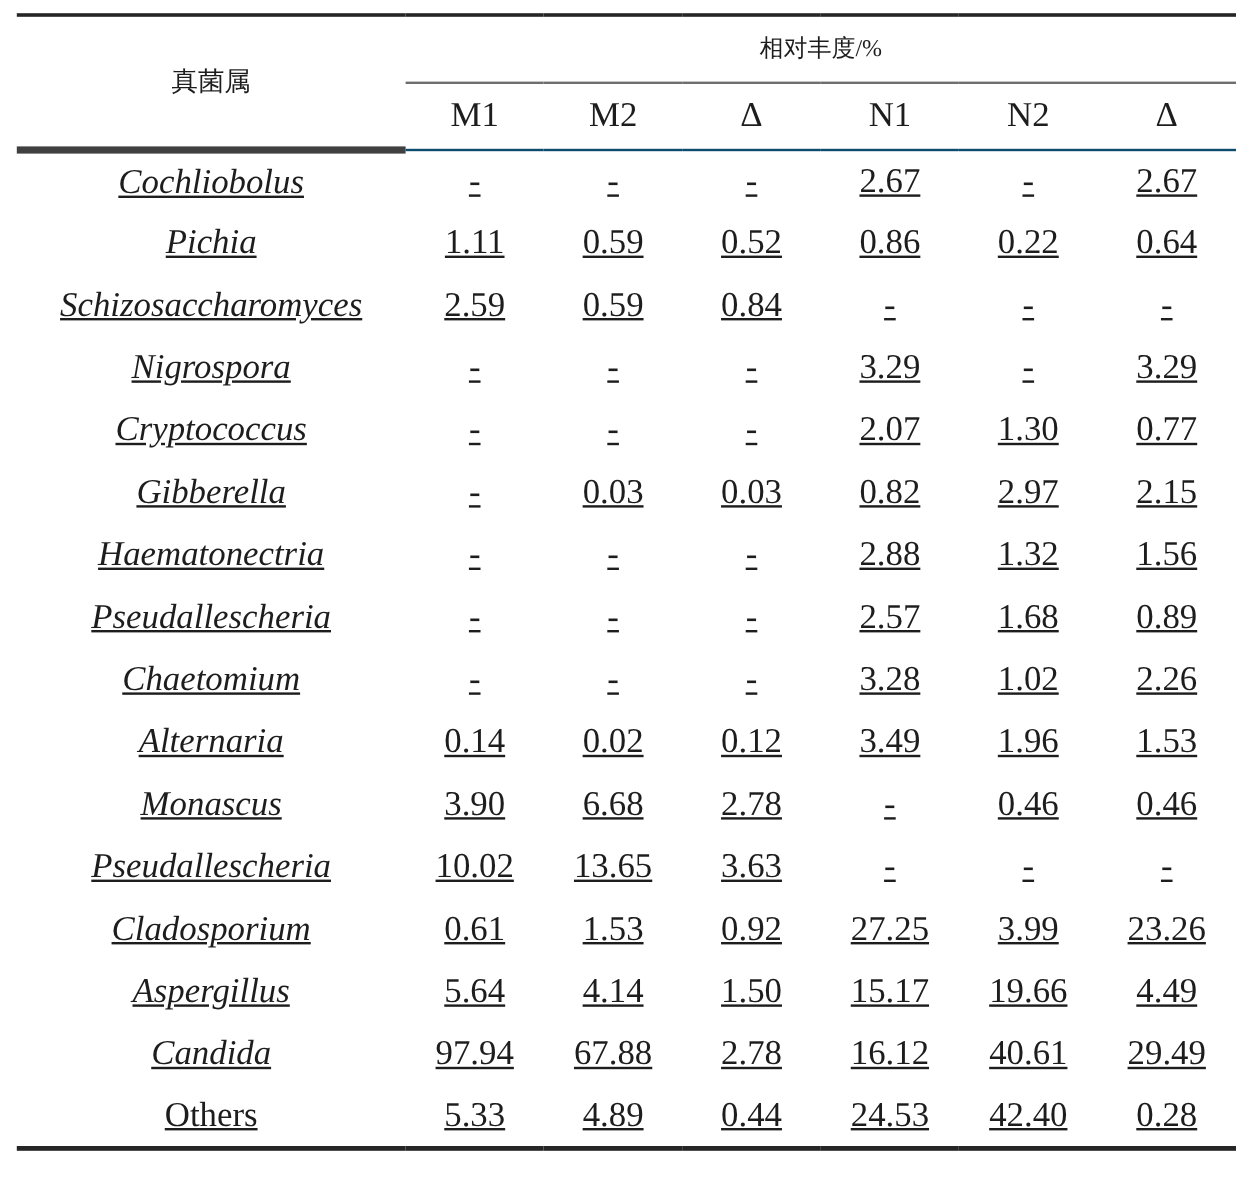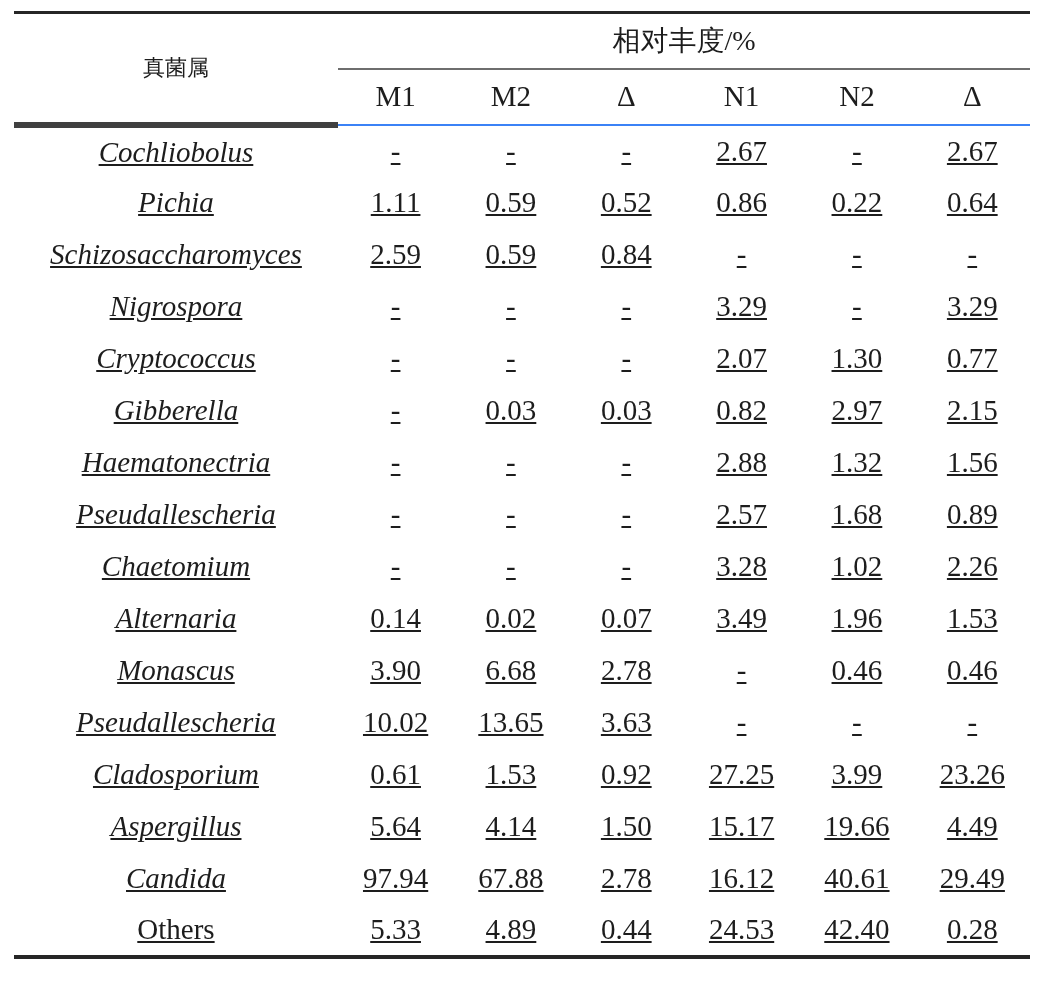--- a/index.html
+++ b/index.html
@@ -41,7 +41,7 @@
     border-bottom: 6px solid #404040;
   }
   th.span-head {
-    font-size: 28px;
+    font-size: 20px;
     border-bottom: 2px solid #6e6e6e;
     text-align: center;
   }

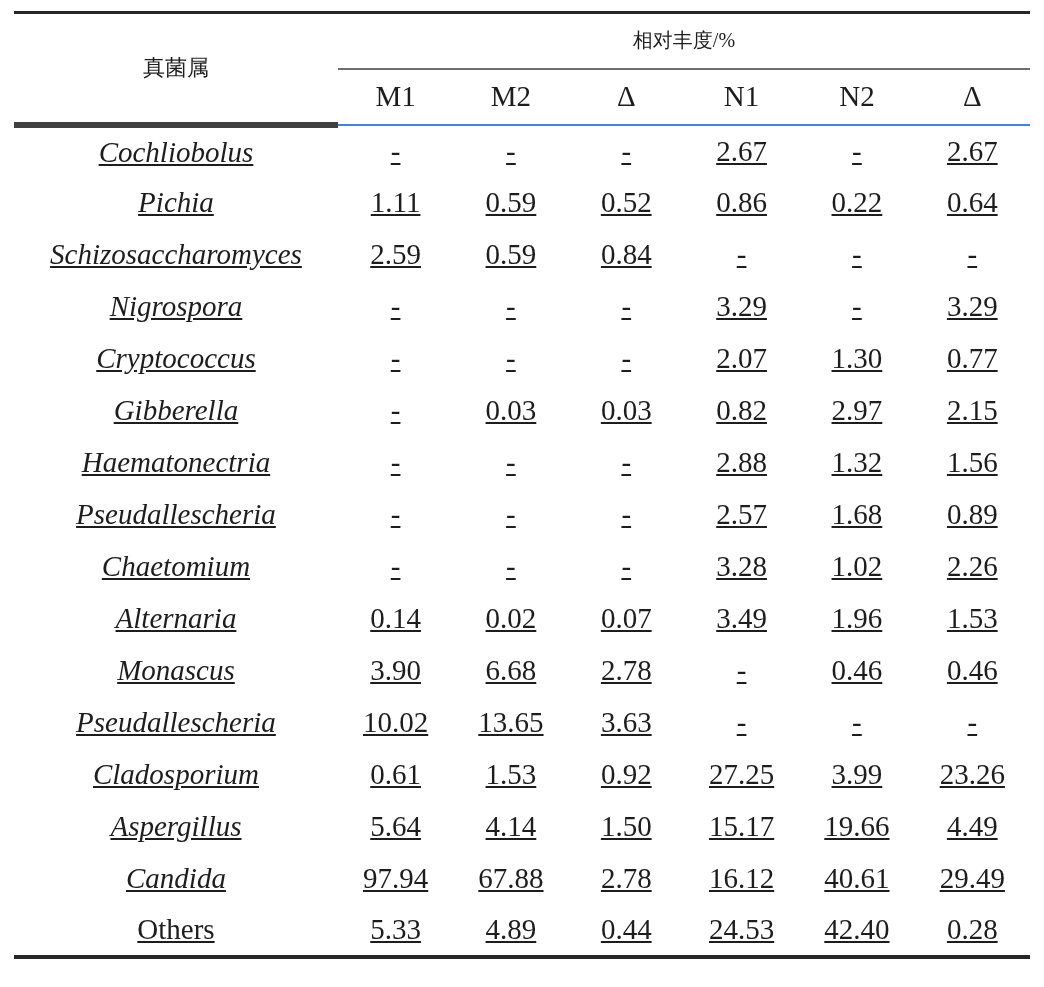--- a/index.html
+++ b/index.html
@@ -46,7 +46,7 @@
     text-align: center;
   }
   tr.subhead-row th {
-    border-bottom: 2px solid #3b82f6;
+    border-bottom: 2px solid #0c4a6e;
     margin-top: 13px;
   }
   tbody tr { height: 52px; text-decoration: underline; }

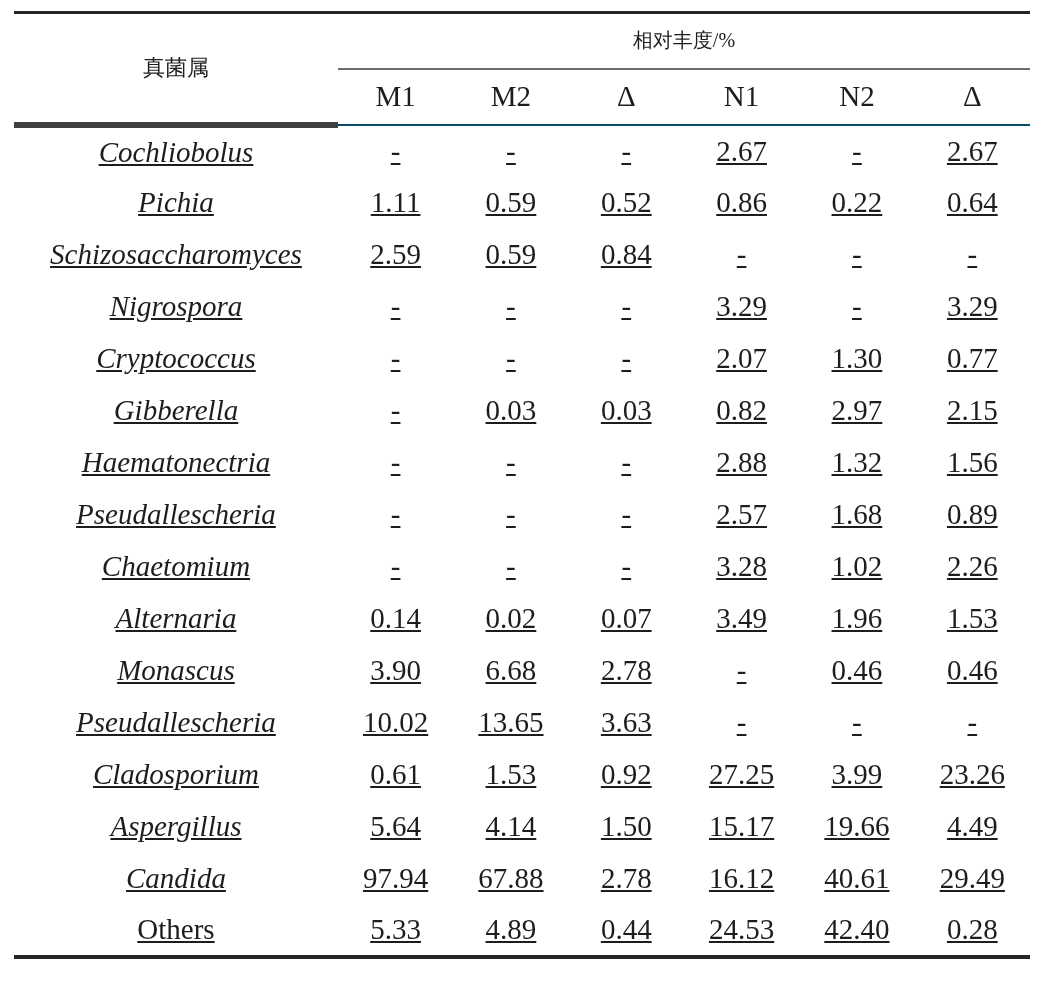--- a/index.html
+++ b/index.html
@@ -167,7 +167,7 @@
           <td class="genus-cell italic">Alternaria</td>
           <td>0.14</td>
           <td>0.02</td>
-          <td>0.07</td>
+          <td>0.12</td>
           <td>3.49</td>
           <td>1.96</td>
           <td>1.53</td>

